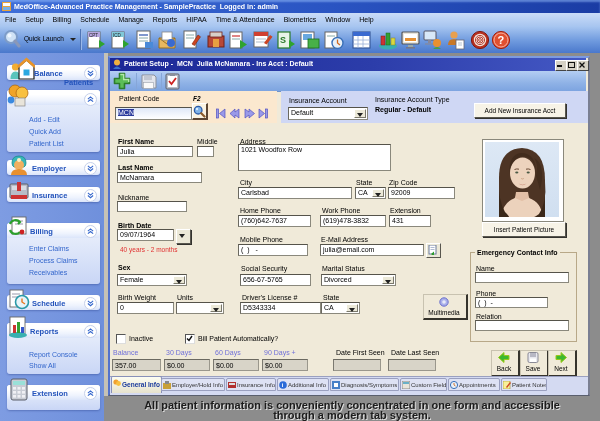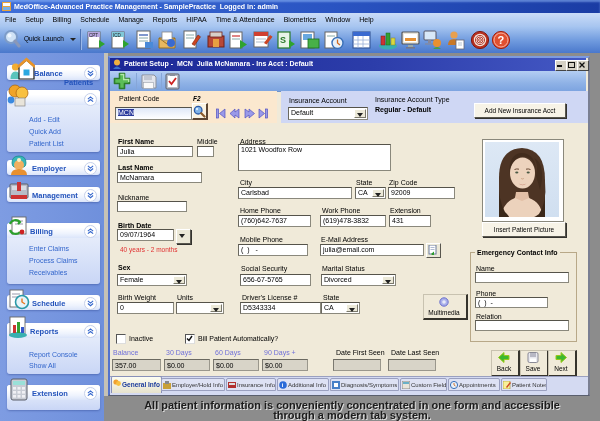--- a/index.html
+++ b/index.html
@@ -241,7 +241,7 @@
       <rect x="3" y="15" width="16" height="4" fill="#cc3333"></rect>
       <rect x="9" y="2" width="4" height="9" fill="#cc3333"></rect>
     </svg>
-  <div class="hdrTxt" style="left:32px;top:191px;">Management</div>
+  <div class="hdrTxt" style="left:32px;top:191px;">Insurance</div>
   <div class="chev" style="left:84px;top:189px;"></div>
   <svg class="ab" style="left:86.5px;top:191.5px" width="7" height="7" viewBox="0 0 8 8">
       <path d="M1 1 L4 3.5 L7 1 M1 4 L4 6.5 L7 4" fill="none" stroke="#3366cc" stroke-width="1.3"></path>

